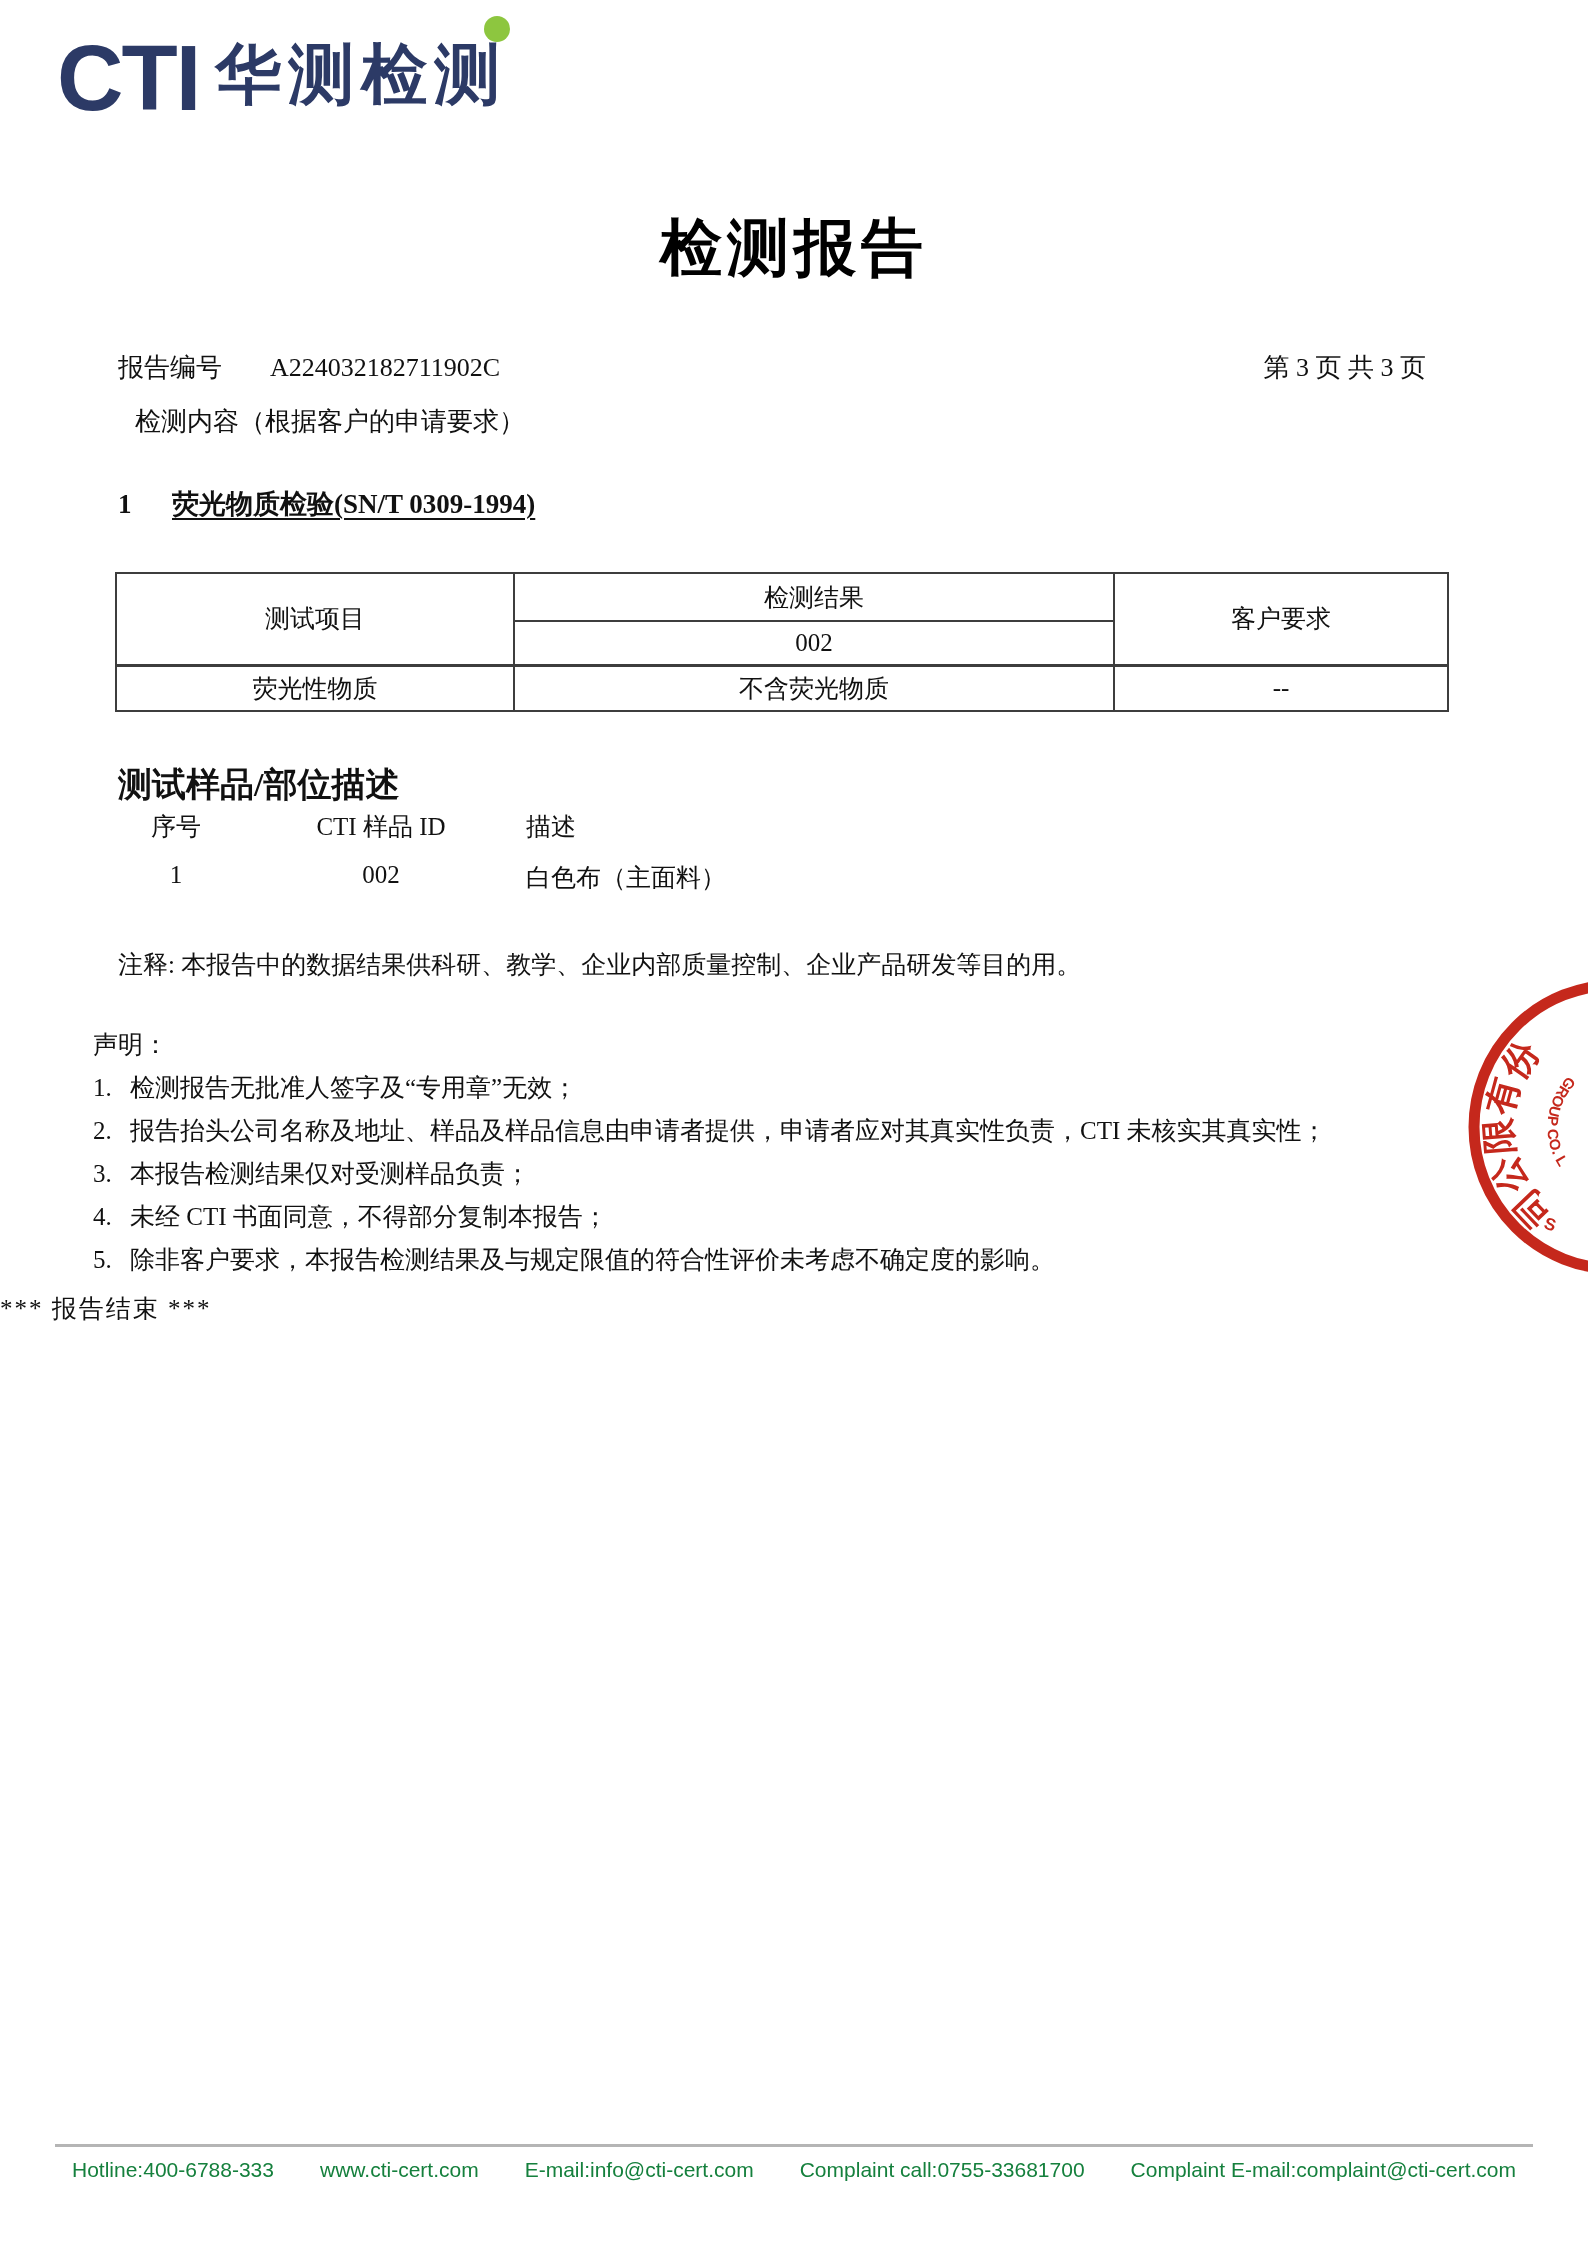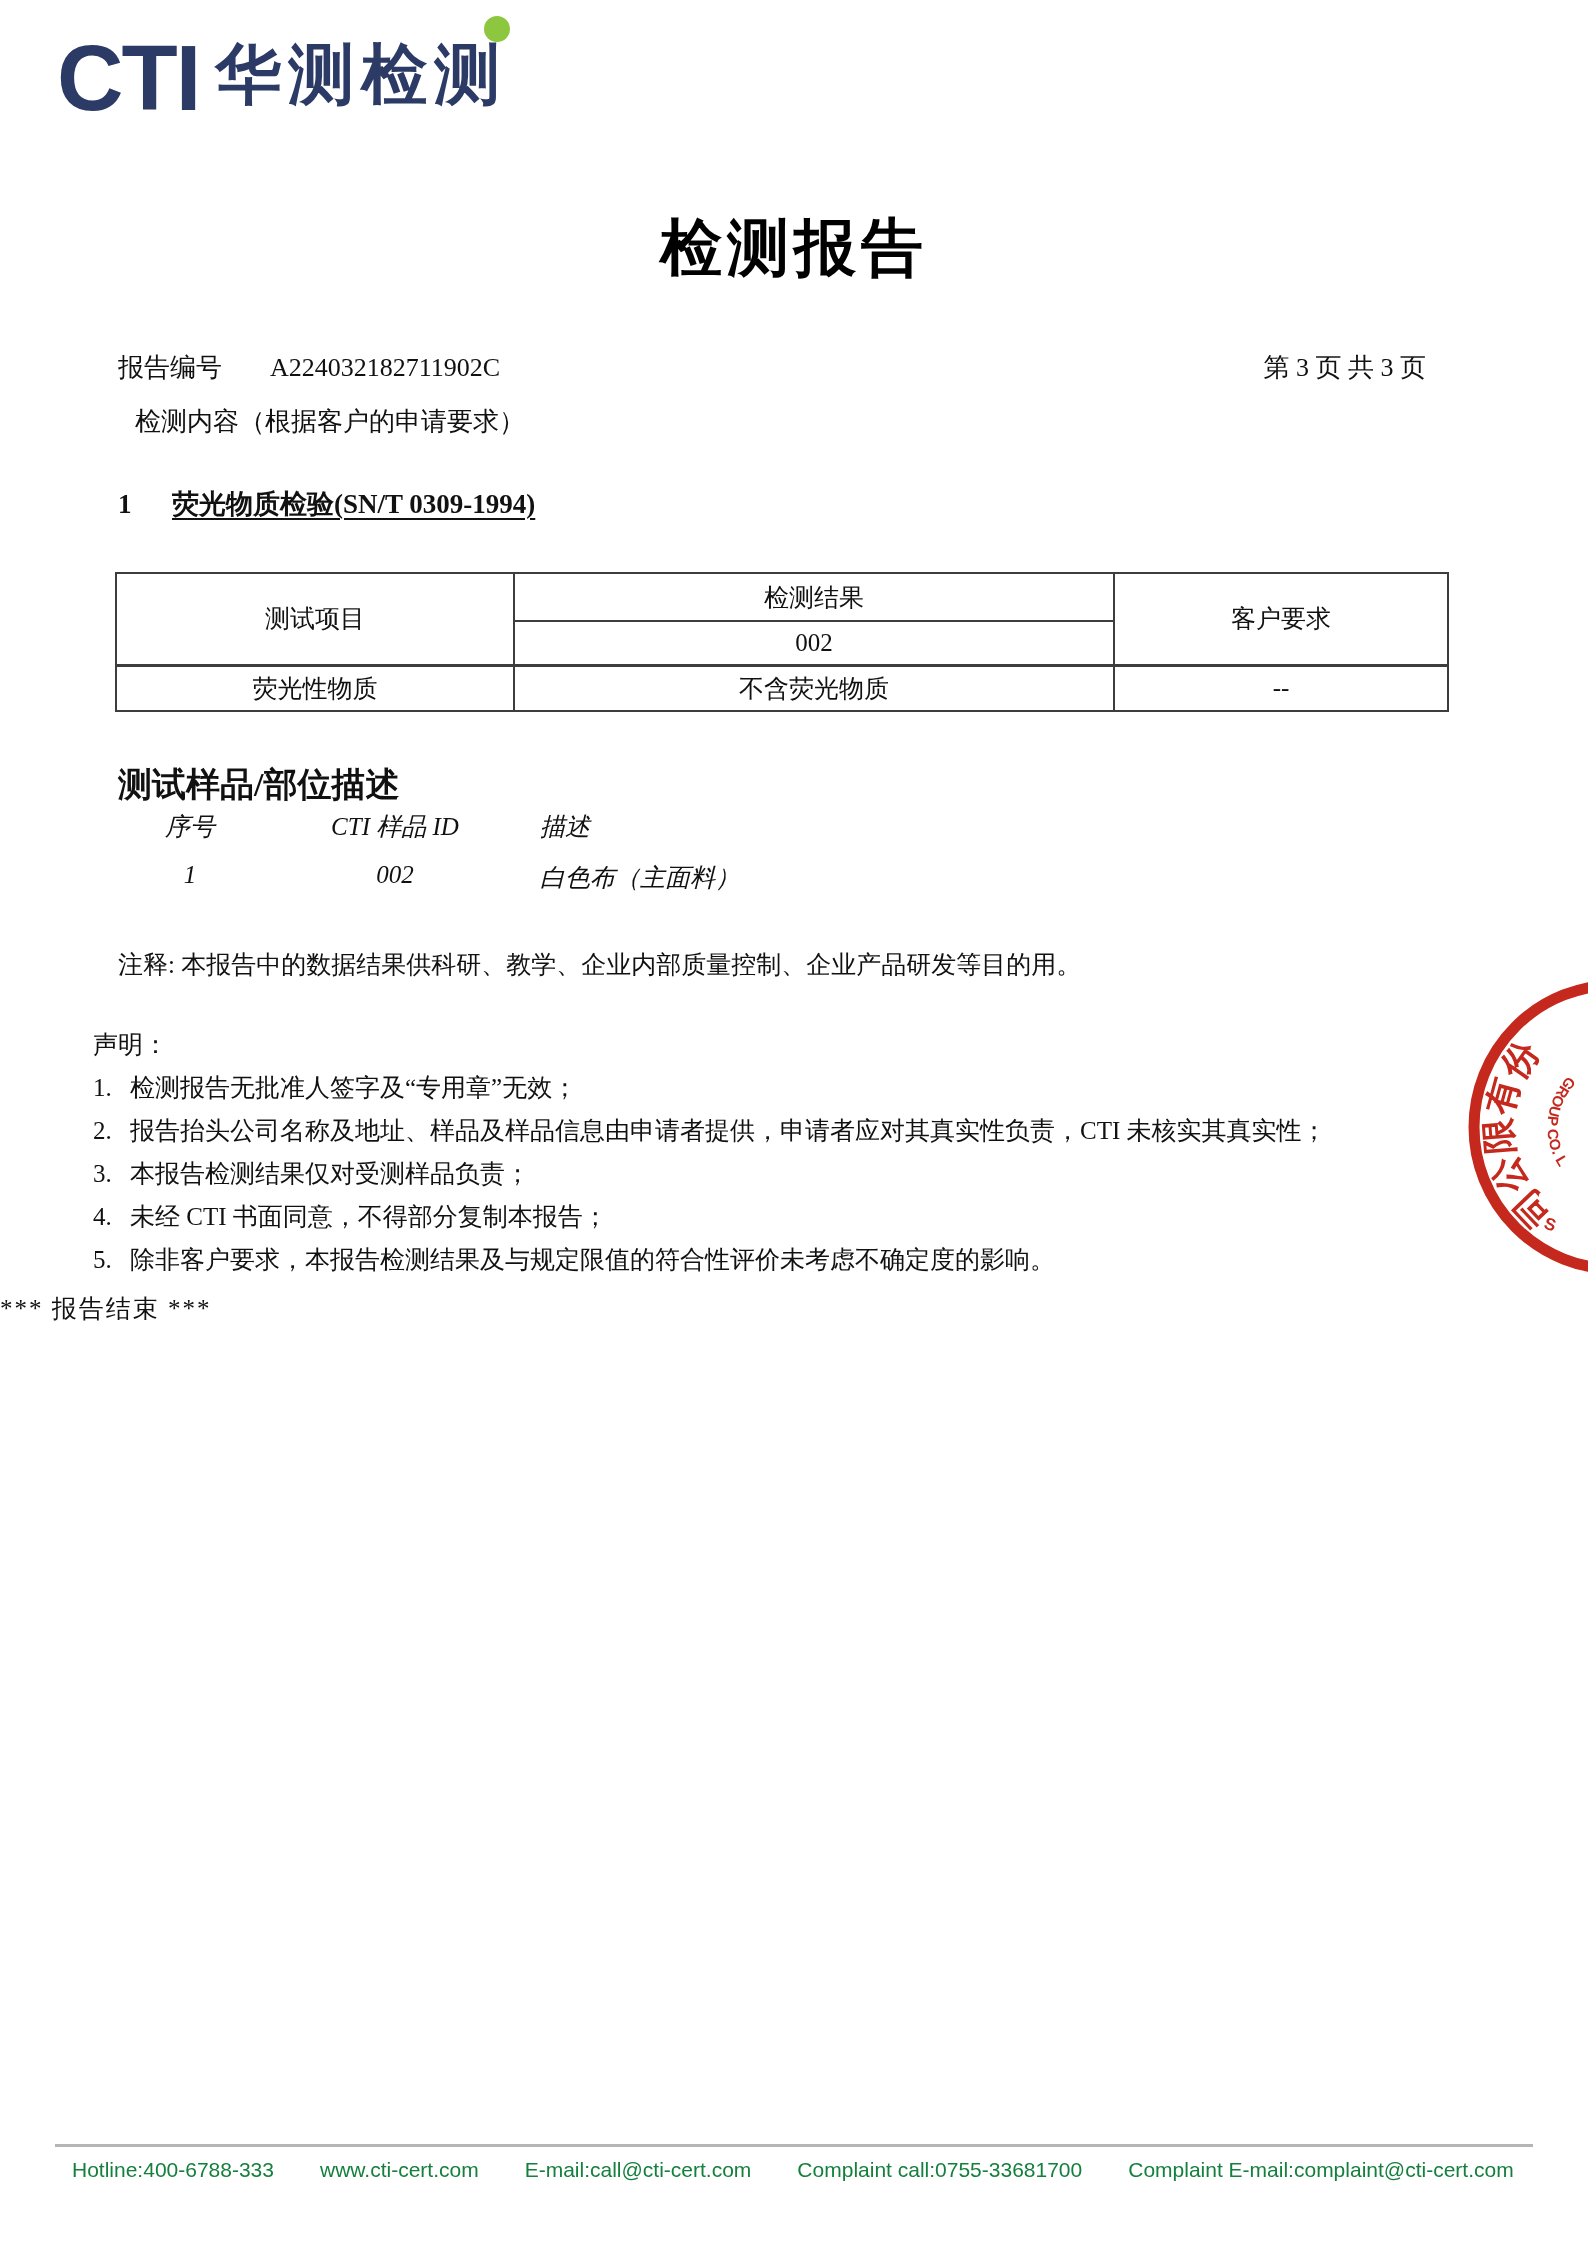--- a/index.html
+++ b/index.html
@@ -61,8 +61,8 @@
   
   .samples-heading { position:absolute; top:762px; left:118px; font-size:34px; font-weight:bold; }
   .samples-grid {
-    position:absolute; top:810px; left:130px; font-size:25px;
-    display:grid; grid-template-columns:120px 210px auto; row-gap:18px; column-gap:40px;font-style:italic;
+    position:absolute; top:810px; left:116px; font-size:25px;
+    display:grid; grid-template-columns:120px 210px auto; row-gap:18px; column-gap:40px;
   }
   .sg-center { text-align:center; }
   .sg-left { text-align:left; }

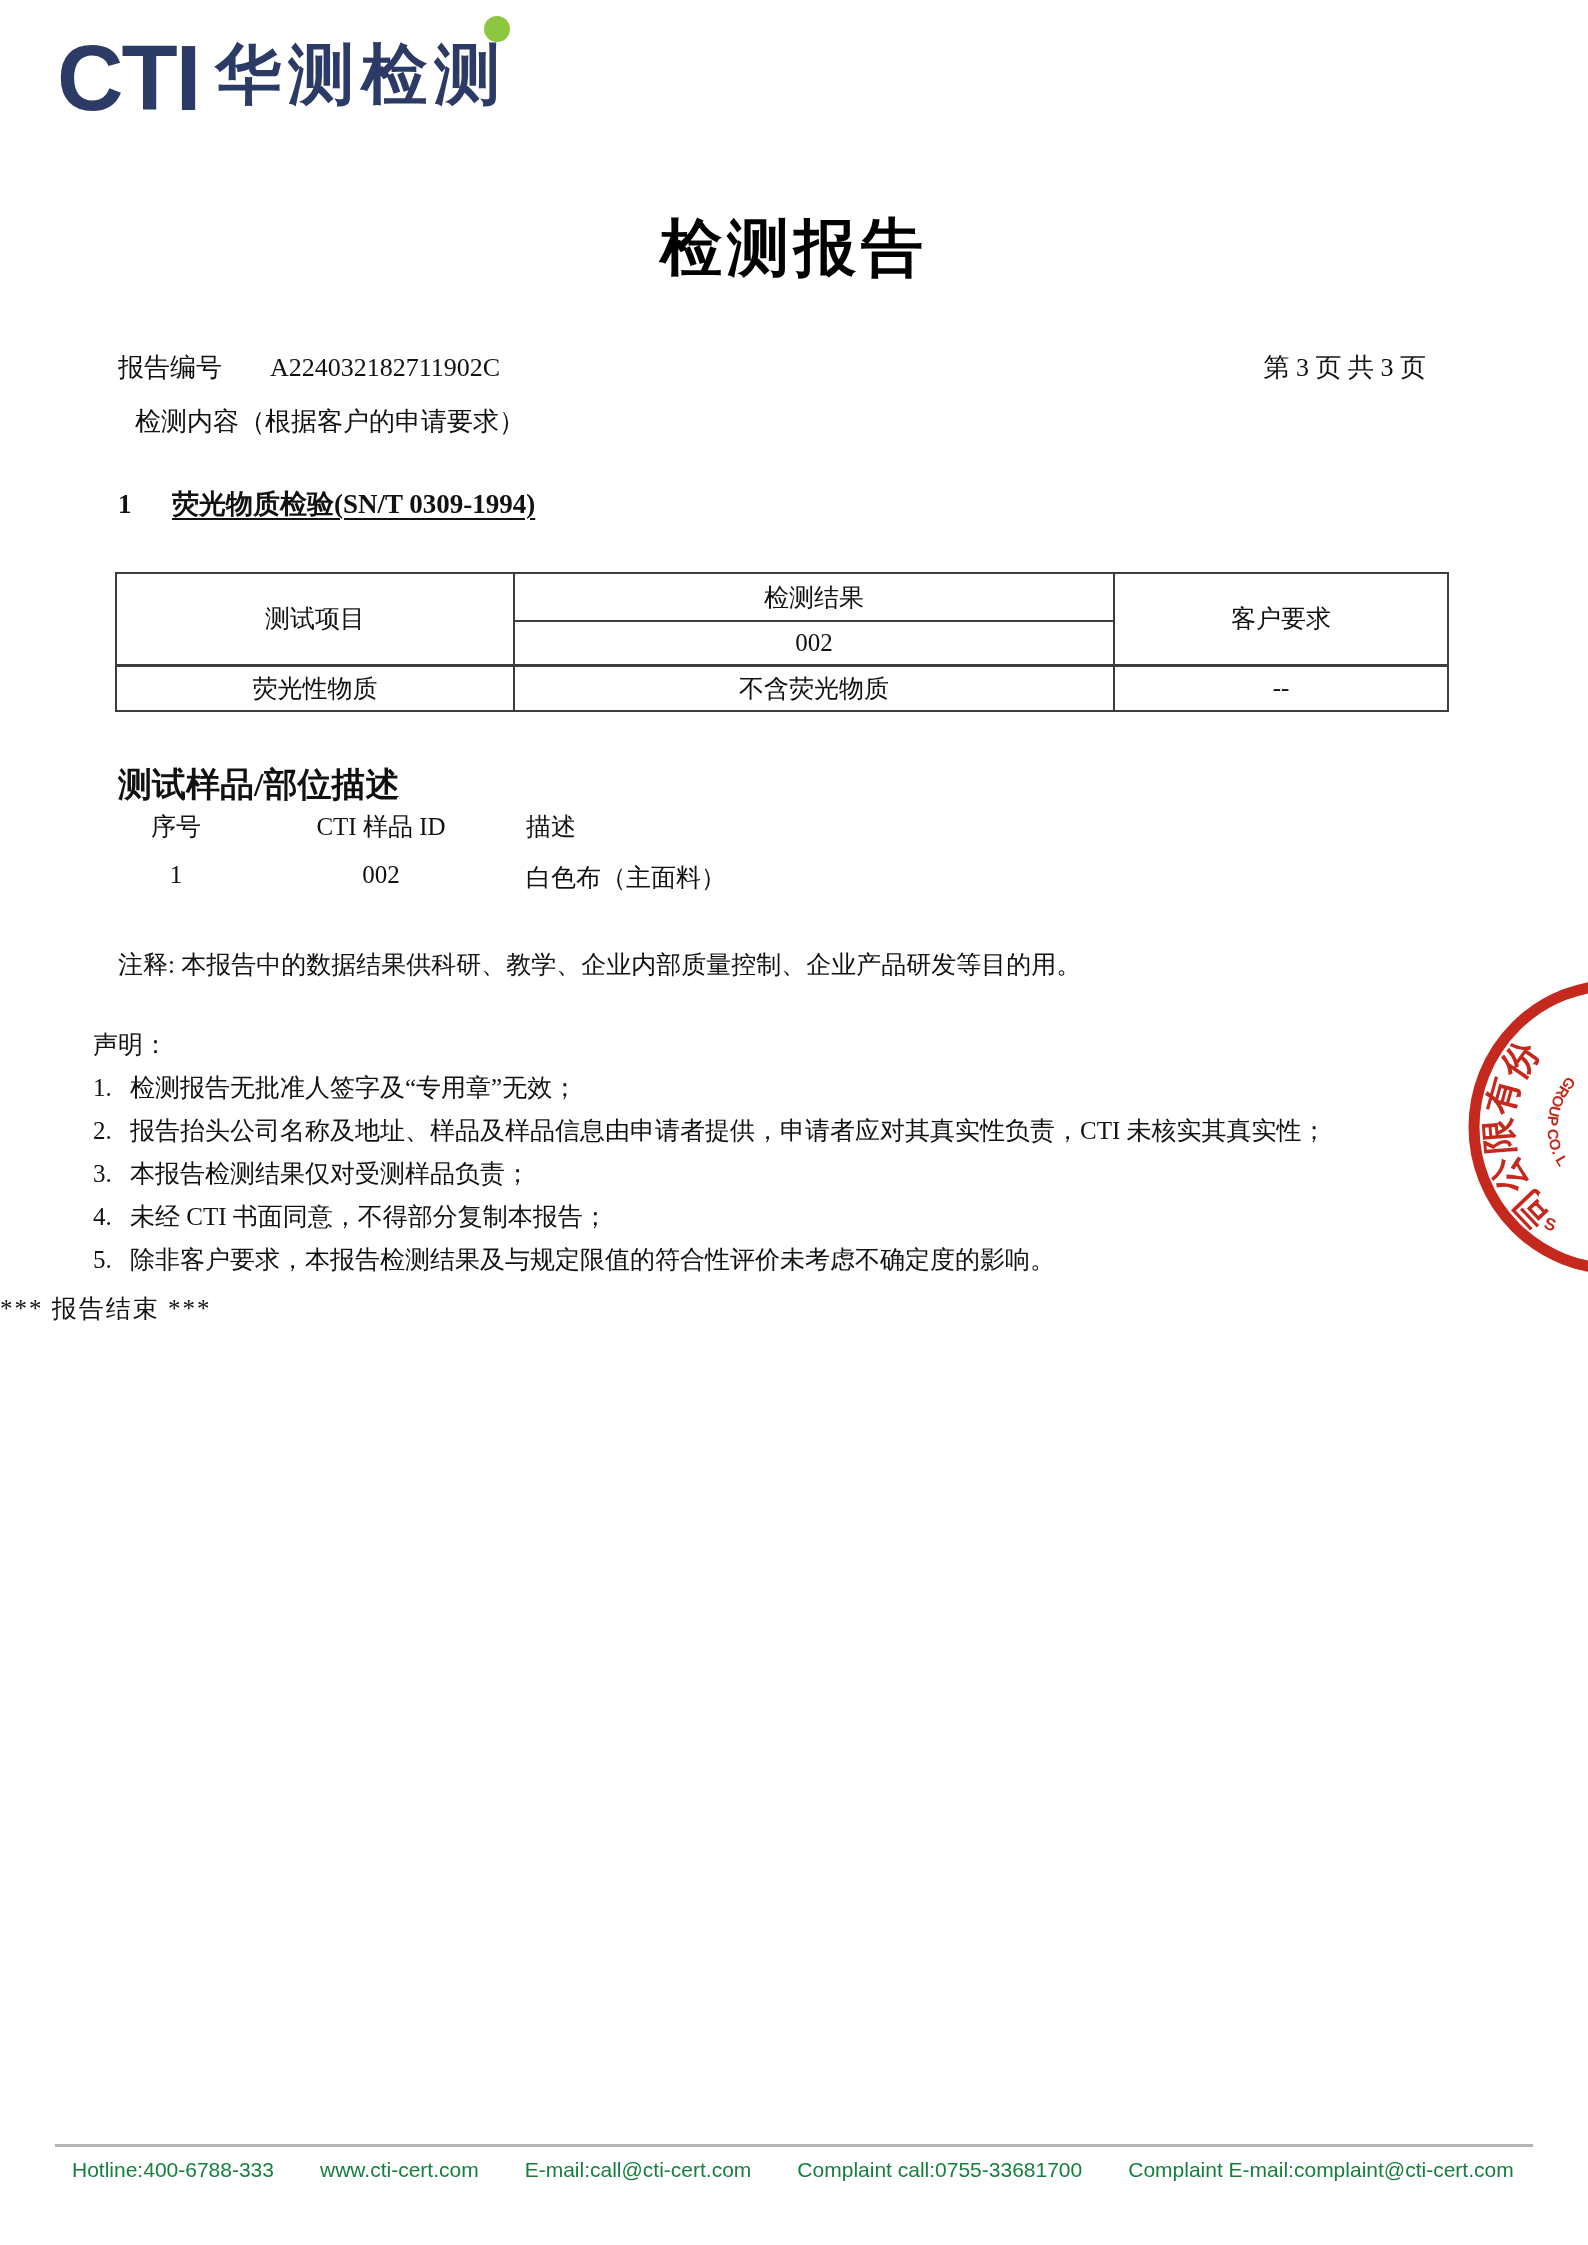--- a/index.html
+++ b/index.html
@@ -192,7 +192,7 @@
   <div class="footer">
     <span>Hotline:400-6788-333</span>
     <span>www.cti-cert.com</span>
-    <span>E-mail:call@cti-cert.com</span>
+    <span>E-mail:info@cti-cert.com</span>
     <span>Complaint call:0755-33681700</span>
     <span>Complaint E-mail:complaint@cti-cert.com</span>
   </div>

